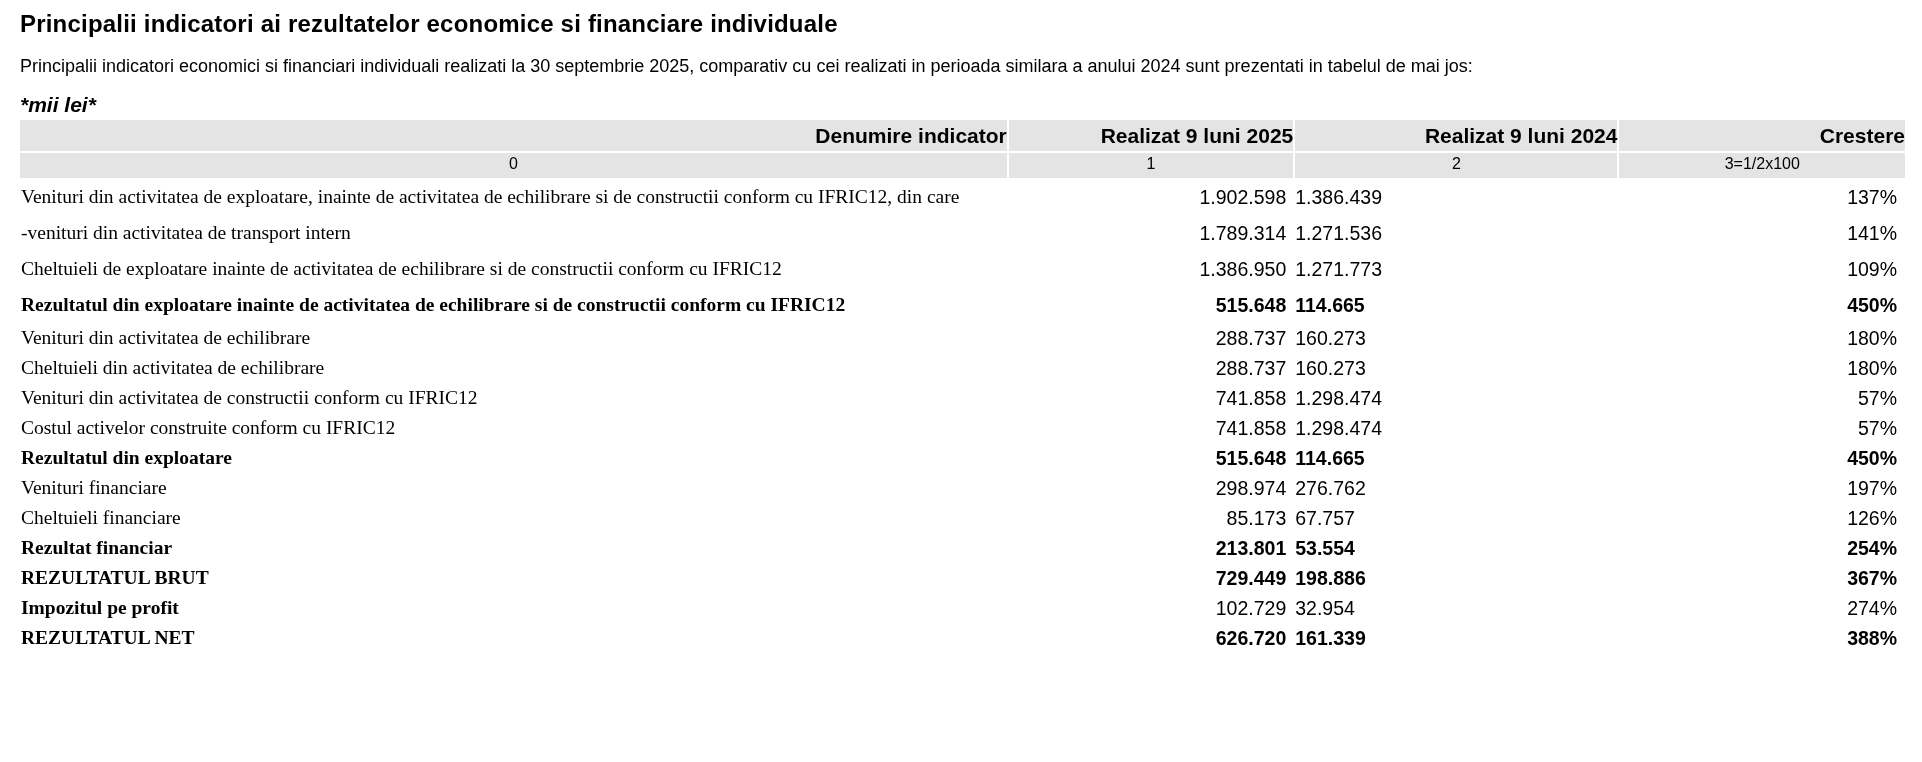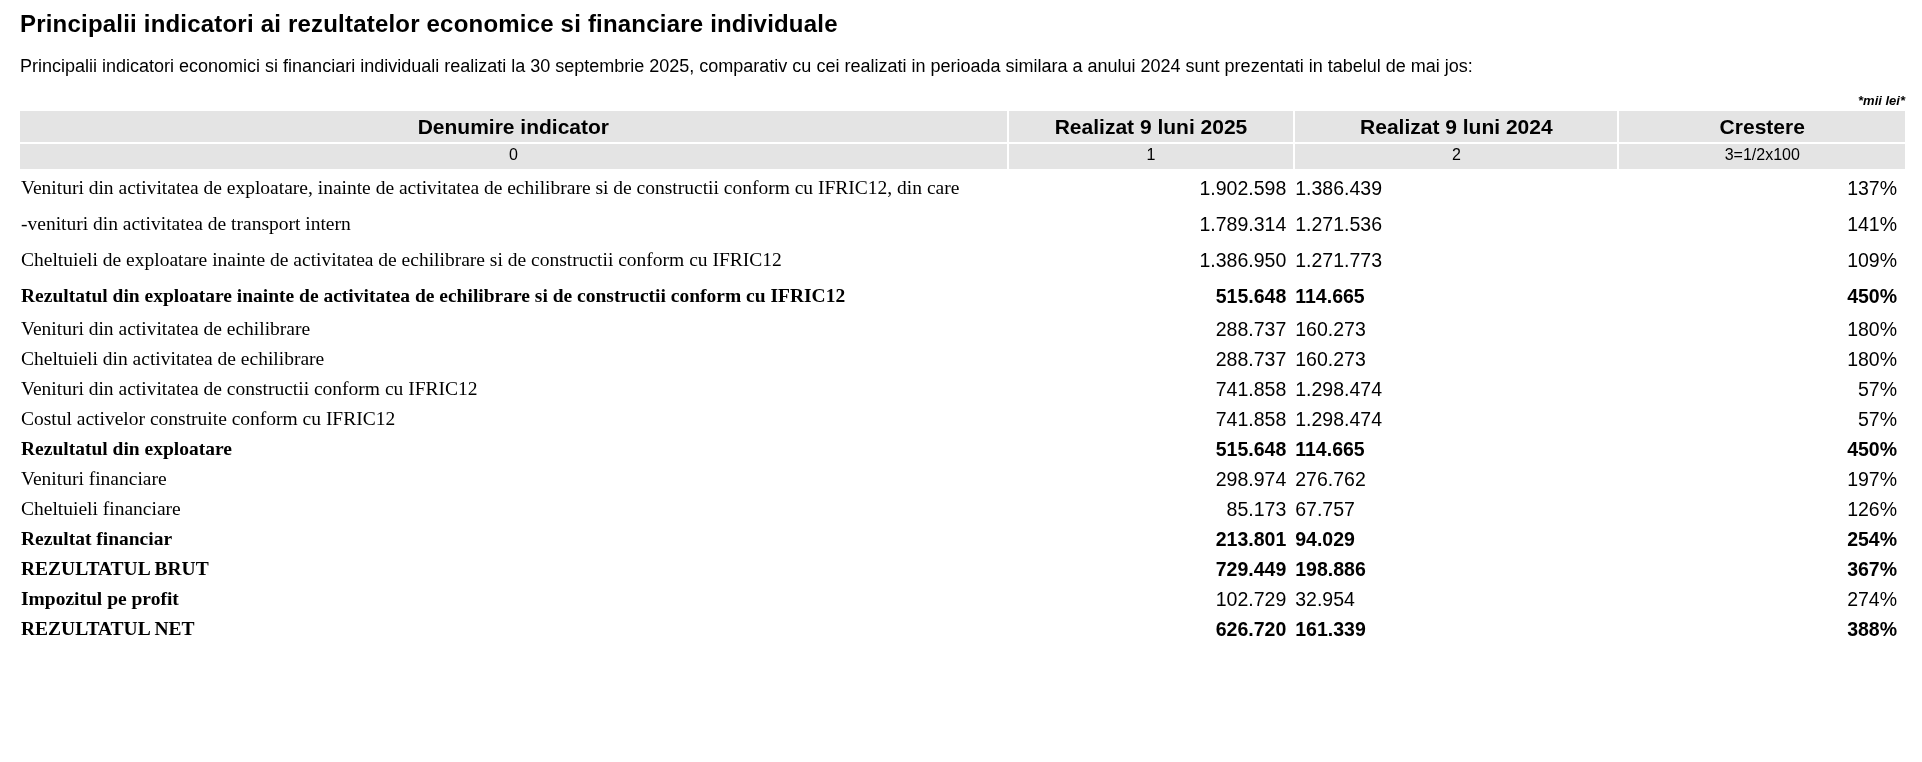--- a/index.html
+++ b/index.html
@@ -27,8 +27,7 @@
   }
   .unit-note {
     width: 1885px;
-    text-align: right;
-    font-size: 13px;
+    font-size: 21px;
     font-weight: bold;
     font-style: italic;
     margin: 0 0 3px 0;

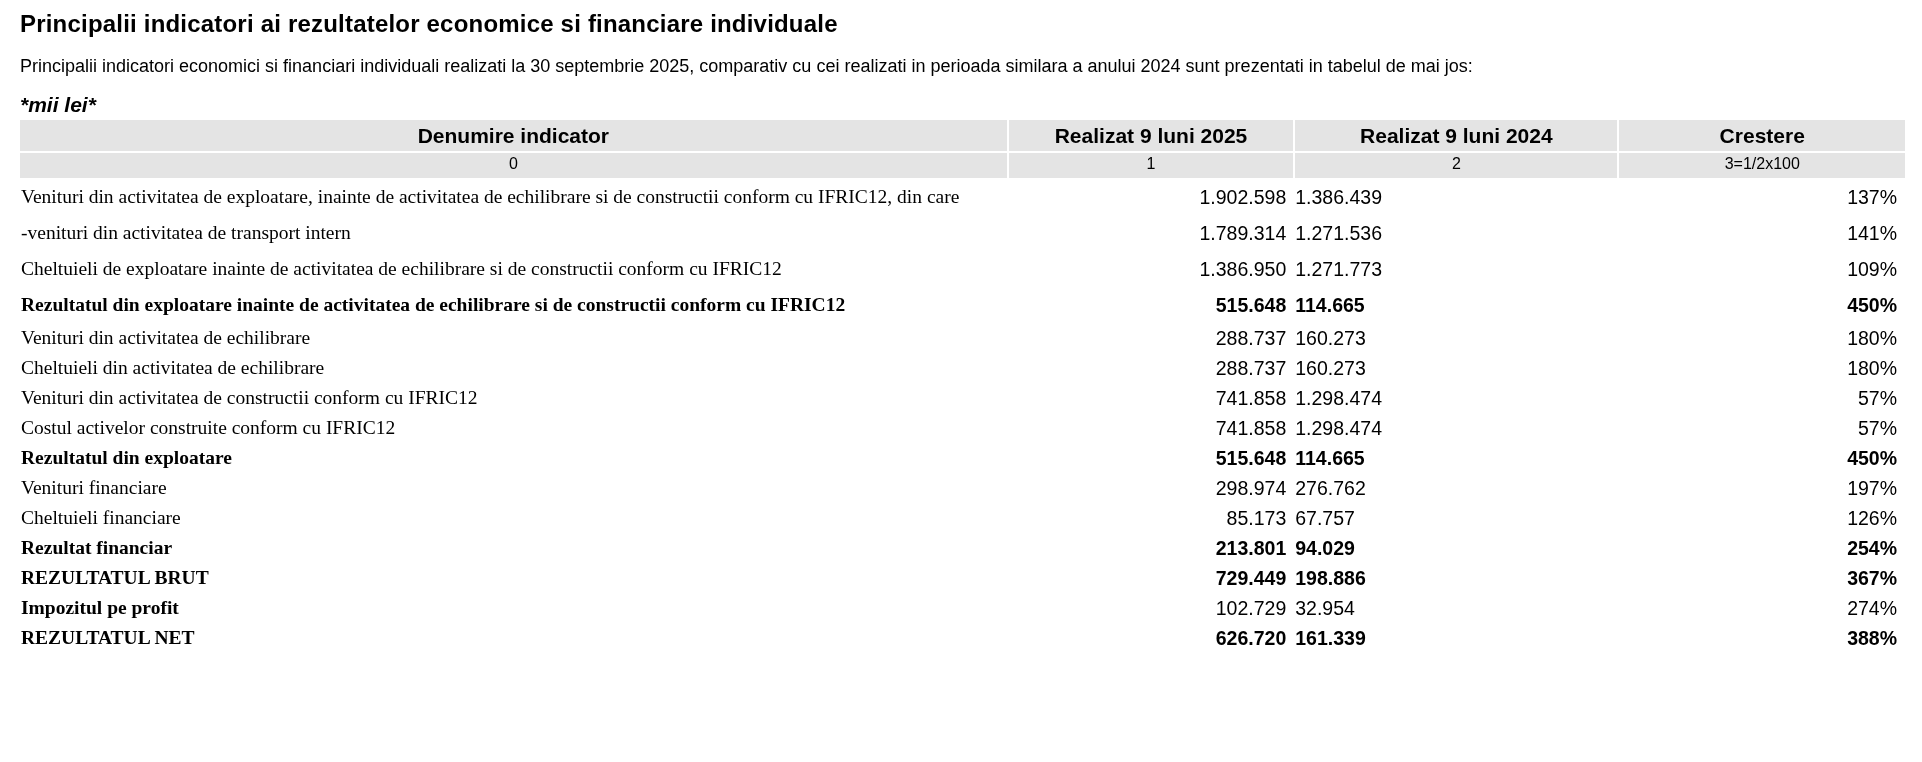--- a/index.html
+++ b/index.html
@@ -53,7 +53,7 @@
     font-size: 21px;
     padding: 4px 0 3px 0;
     border-bottom: 2px solid #ffffff;
-    text-align: center;
+    text-align: right;
   }
   thead tr.h-sub th {
     font-size: 16px;

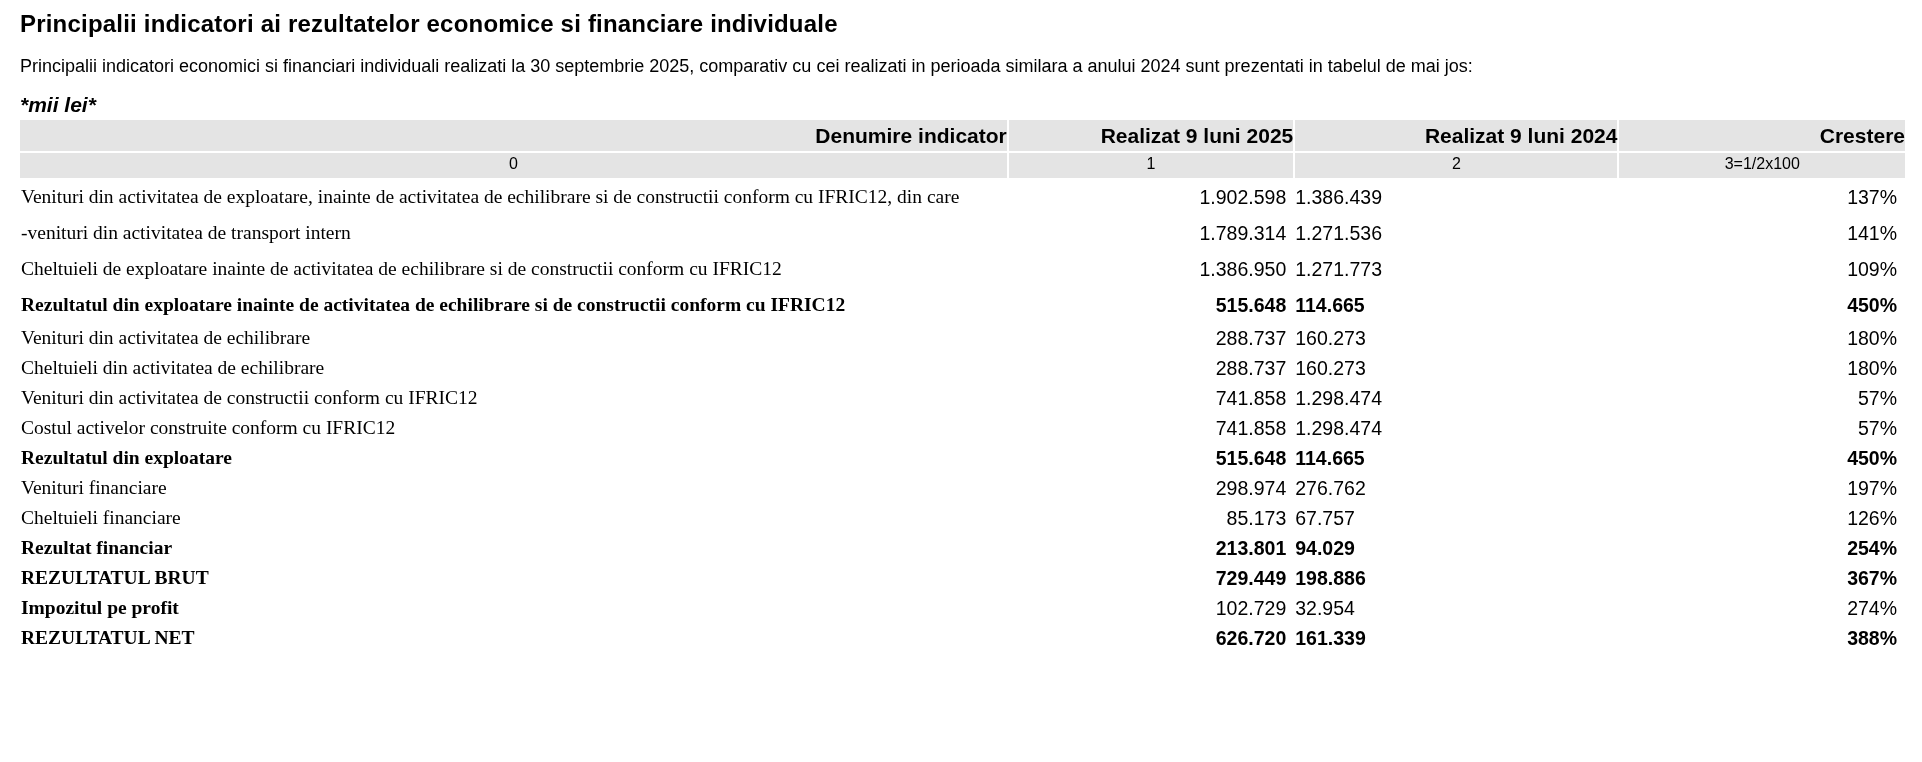--- a/index.html
+++ b/index.html
@@ -183,7 +183,7 @@
       <tr class="bold">
         <td class="ind">Rezultat financiar</td>
         <td class="num">213.801</td>
-        <td class="num2">94.029</td>
+        <td class="num2">53.554</td>
         <td class="num">254%</td>
       </tr>
       <tr class="bold">

